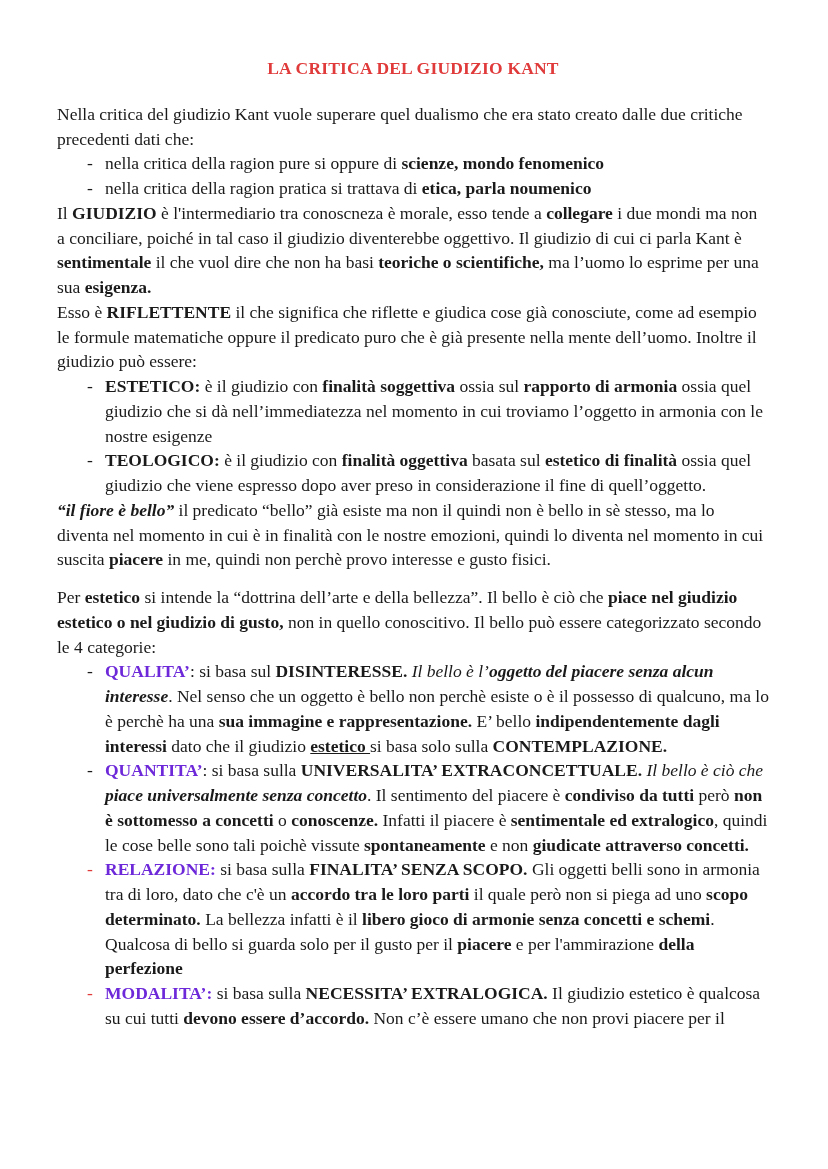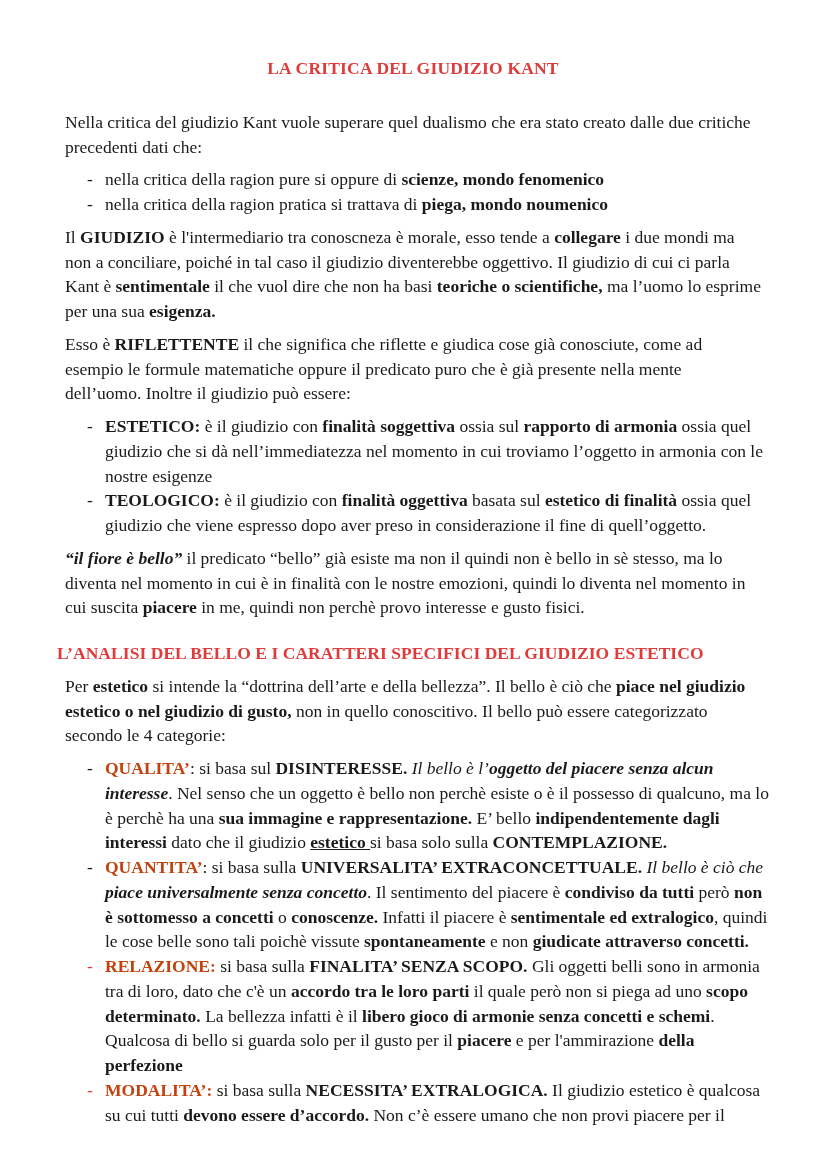--- a/index.html
+++ b/index.html
@@ -46,7 +46,7 @@
     letter-spacing: 0.05px;
   }
   p.para {
-    margin: 8px;
+    margin: 0;
     font-size: 17.5px;
     line-height: 1.415;
     text-align: left;

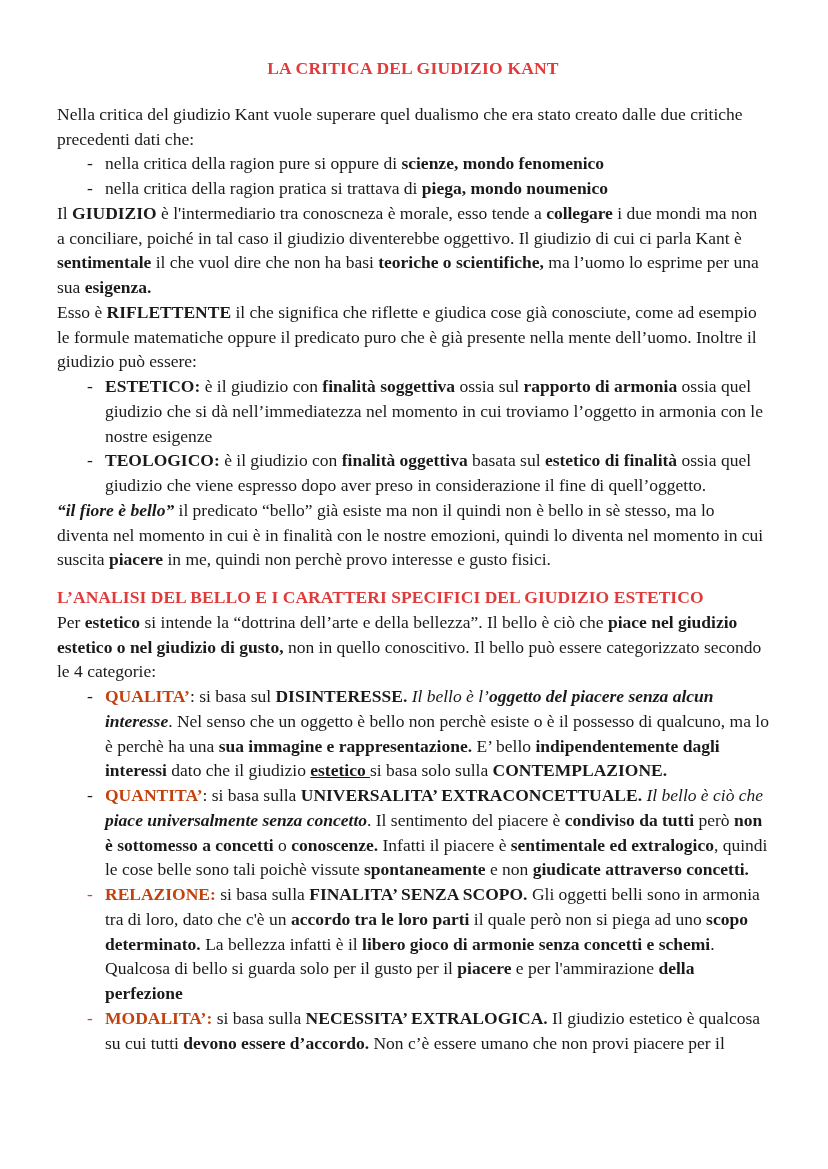--- a/index.html
+++ b/index.html
@@ -102,7 +102,7 @@
       </li>
       <li>
         <span class="dash dark">-</span>
-        <span>nella critica della ragion pratica si trattava di </span><b>piega, mondo noumenico</b>
+        <span>nella critica della ragion pratica si trattava di </span><b>etica, parla noumenico</b>
       </li>
     </ul>
 

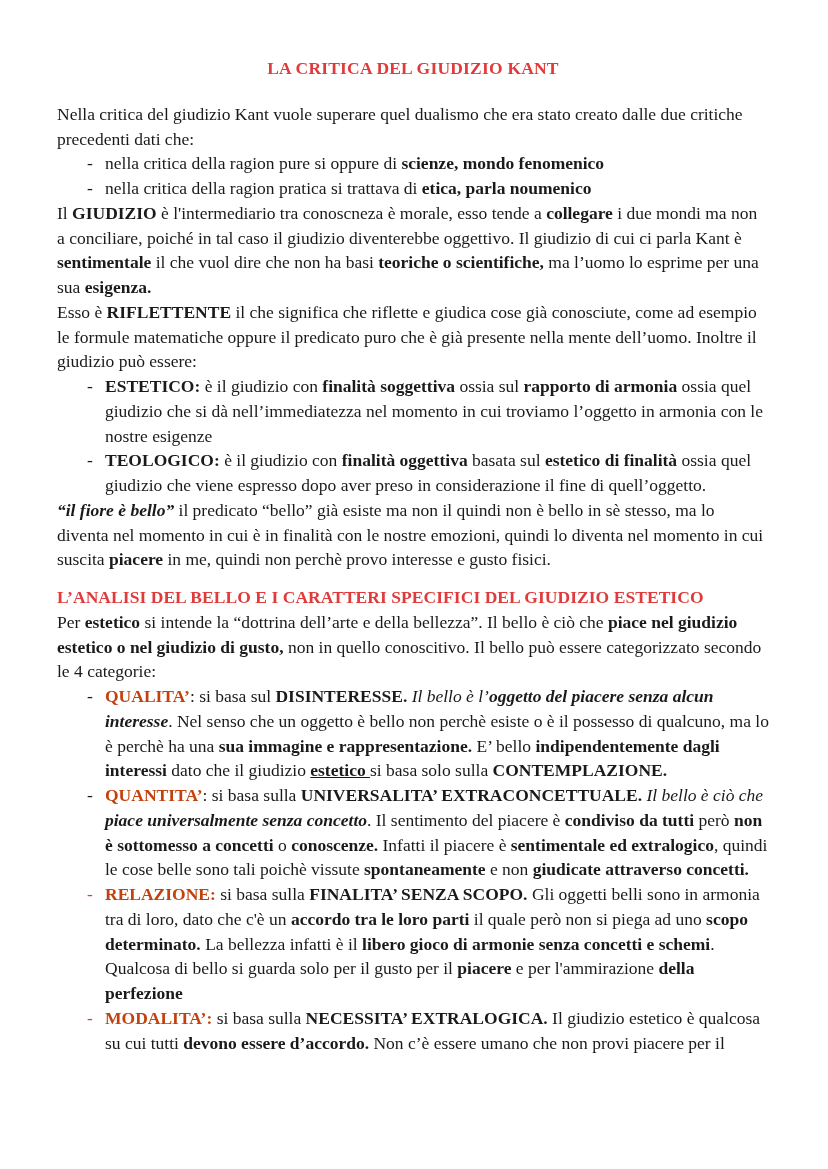--- a/index.html
+++ b/index.html
@@ -126,7 +126,6 @@
 
     <div class="gap-small"></div>
 
-    <h2 class="section-head">L’ANALISI DEL BELLO E I CARATTERI SPECIFICI DEL GIUDIZIO ESTETICO</h2>
 
     <p class="para"><span>Per </span><b>estetico</b><span> si intende la “dottrina dell’arte e della bellezza”. Il bello è ciò che </span><b>piace nel giudizio estetico o nel giudizio di gusto,</b><span> non in quello conoscitivo. Il bello può essere categorizzato secondo le 4 categorie:</span></p>
 

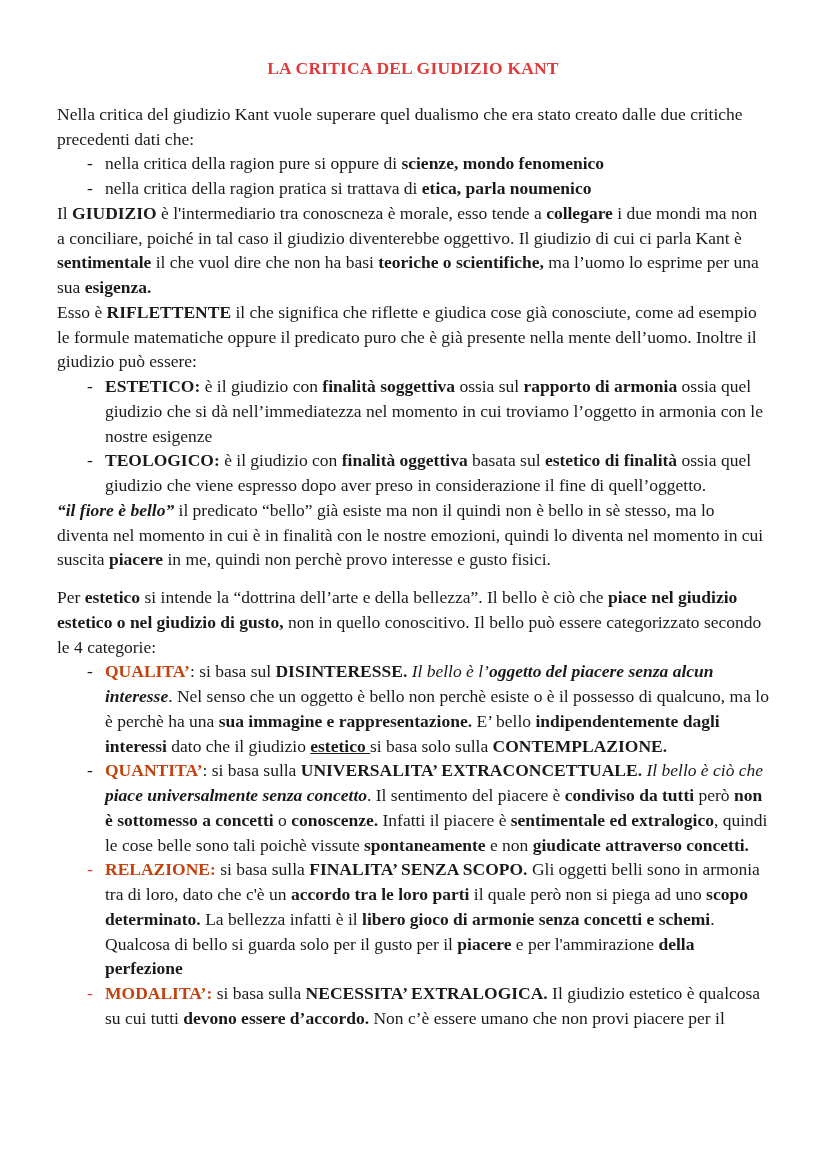--- a/index.html
+++ b/index.html
@@ -78,7 +78,7 @@
   b, strong { font-weight: bold; }
   i, em { }
   u { text-decoration: underline; }
-  .red { color: #c2410c; }
+  .red { color: #6d28d9; }
 </style>
 </head>
 <body>

